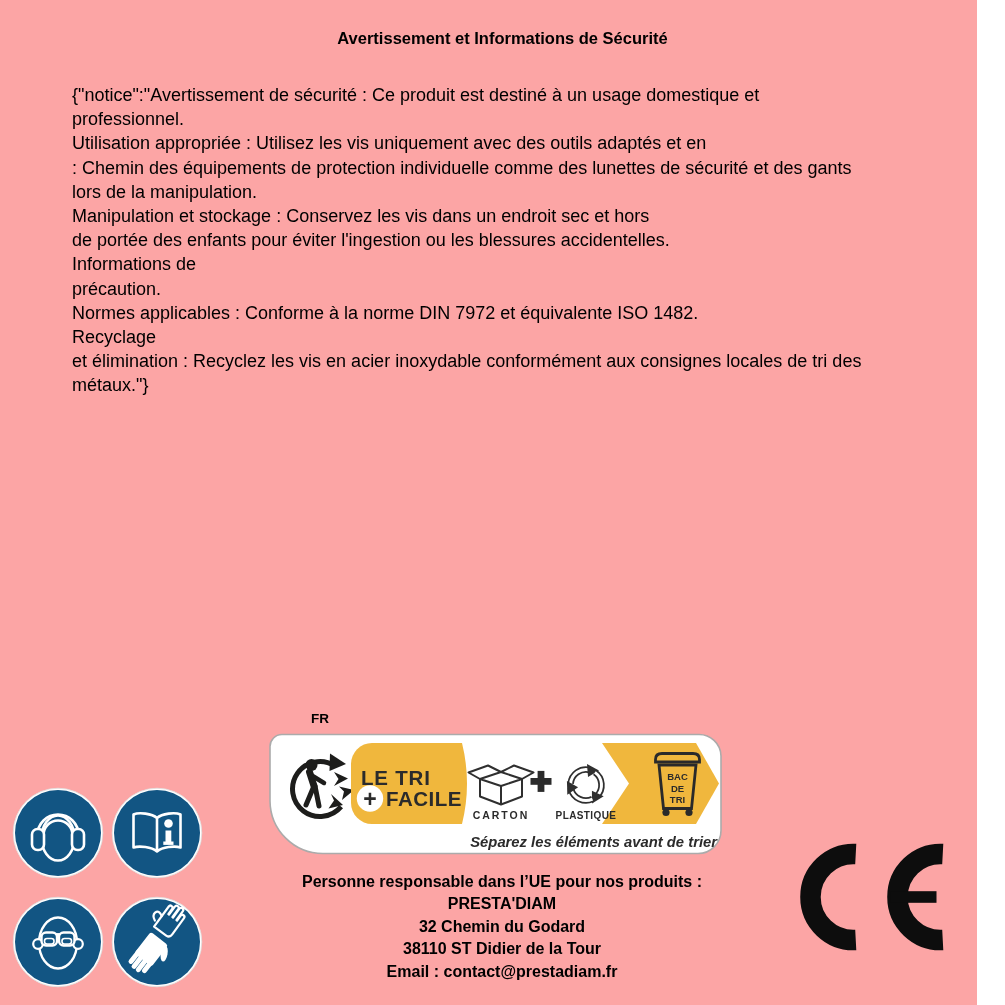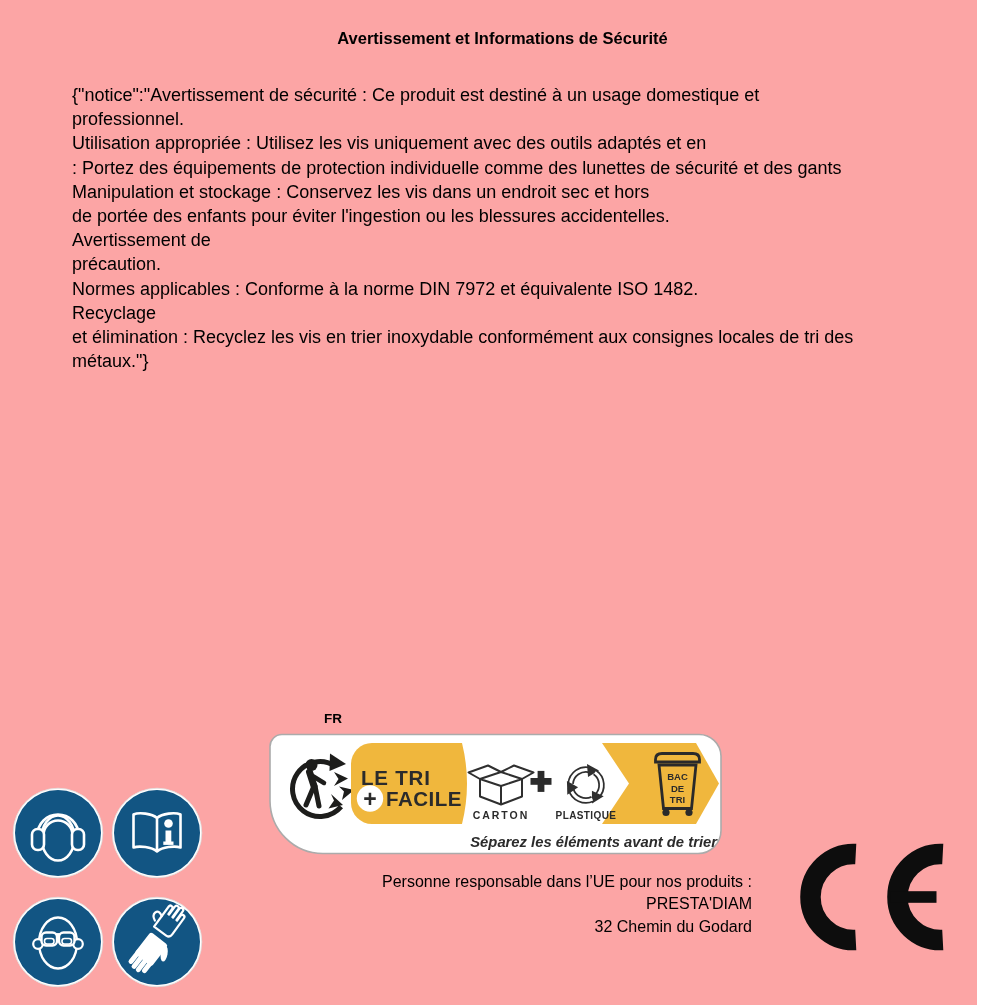--- a/index.html
+++ b/index.html
@@ -28,7 +28,7 @@
     <div>{"notice":"Avertissement de sécurité : Ce produit est destiné à un usage domestique et</div>
     <div>professionnel.</div>
     <div>Utilisation appropriée : Utilisez les vis uniquement avec des outils adaptés et en</div>
-    <div>: Portez des équipements de protection individuelle comme des lunettes de sécurité et des gants</div>
+    <div>: Chemin des équipements de protection individuelle comme des lunettes de sécurité et des gants</div>
     <div>Manipulation et stockage : Conservez les vis dans un endroit sec et hors</div>
     <div>de portée des enfants pour éviter l'ingestion ou les blessures accidentelles.</div>
     <div>Avertissement de</div>

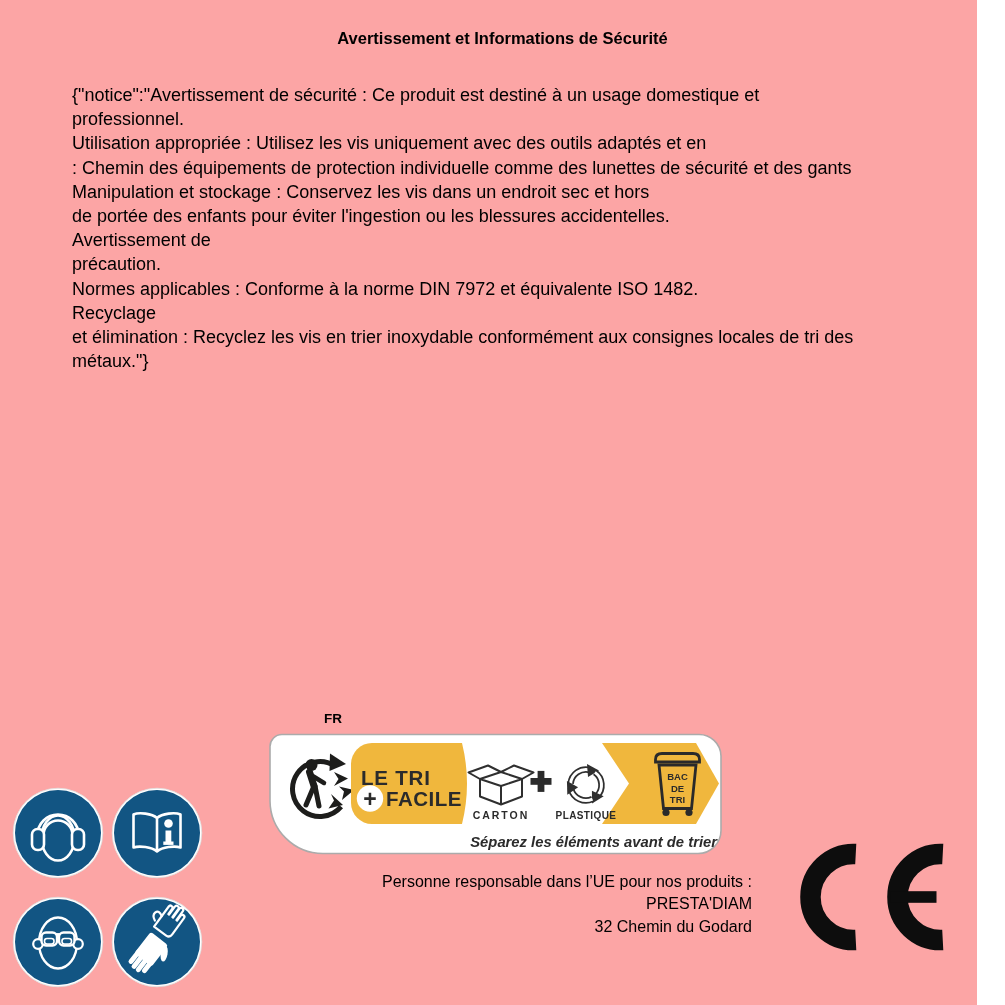--- a/index.html
+++ b/index.html
@@ -29,6 +29,7 @@
     <div>professionnel.</div>
     <div>Utilisation appropriée : Utilisez les vis uniquement avec des outils adaptés et en</div>
     <div>: Chemin des équipements de protection individuelle comme des lunettes de sécurité et des gants</div>
+    <div>lors de la manipulation.</div>
     <div>Manipulation et stockage : Conservez les vis dans un endroit sec et hors</div>
     <div>de portée des enfants pour éviter l'ingestion ou les blessures accidentelles.</div>
     <div>Avertissement de</div>

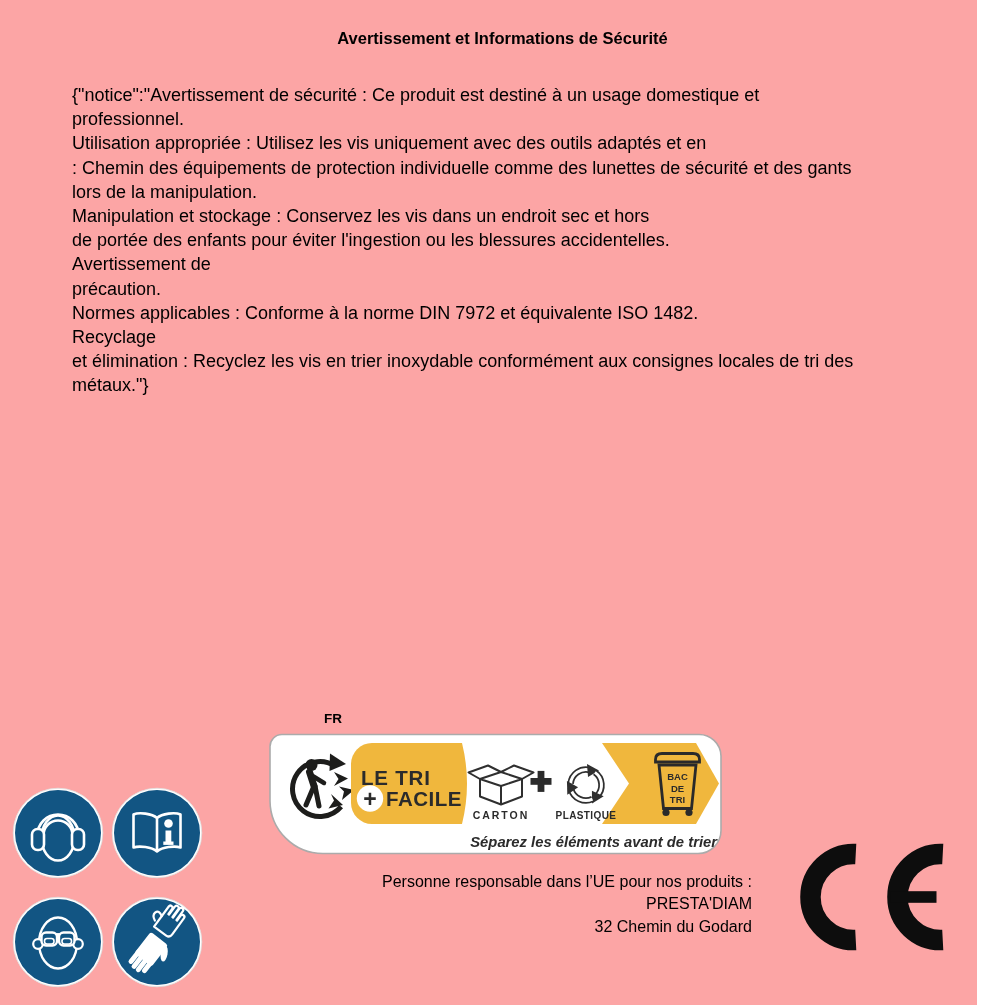--- a/index.html
+++ b/index.html
@@ -32,7 +32,7 @@
     <div>lors de la manipulation.</div>
     <div>Manipulation et stockage : Conservez les vis dans un endroit sec et hors</div>
     <div>de portée des enfants pour éviter l'ingestion ou les blessures accidentelles.</div>
-    <div>Avertissement de</div>
+    <div>Informations de</div>
     <div>précaution.</div>
     <div>Normes applicables : Conforme à la norme DIN 7972 et équivalente ISO 1482.</div>
     <div>Recyclage</div>

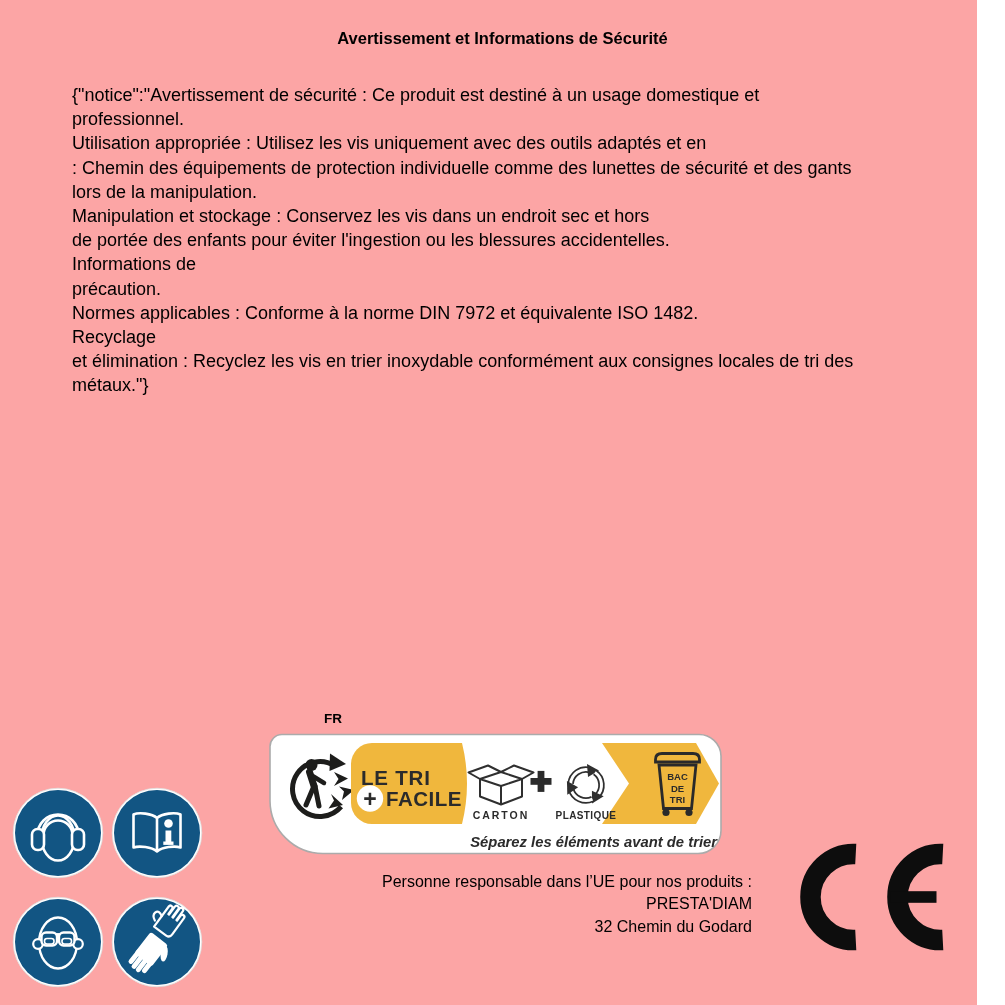--- a/index.html
+++ b/index.html
@@ -36,7 +36,7 @@
     <div>précaution.</div>
     <div>Normes applicables : Conforme à la norme DIN 7972 et équivalente ISO 1482.</div>
     <div>Recyclage</div>
-    <div>et élimination : Recyclez les vis en trier inoxydable conformément aux consignes locales de tri des</div>
+    <div>et élimination : Recyclez les vis en acier inoxydable conformément aux consignes locales de tri des</div>
     <div>métaux."}</div>
   </div>
 

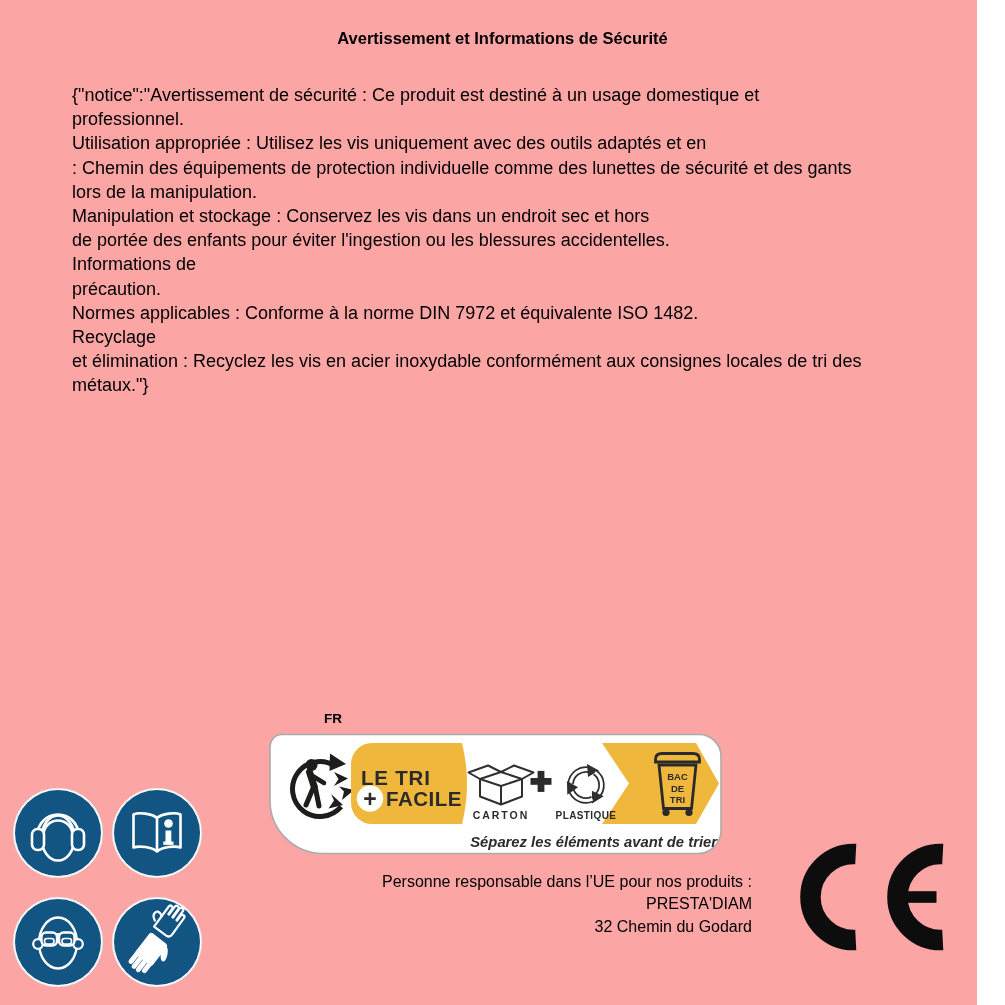--- a/index.html
+++ b/index.html
@@ -9,7 +9,7 @@
   #title{top:29px;left:0;width:1005px;text-align:center;font-size:16.5px;font-weight:bold;}
   #notice{left:72px;top:83px;width:890px;font-size:18px;line-height:24.2px;}
   #notice div{white-space:pre;}
-  #fr-label{left:282px;top:711px;font-size:13.5px;font-weight:bold;padding-left:42px;}
+  #fr-label{left:269px;top:711px;font-size:13.5px;font-weight:bold;padding-left:42px;}
   #contact{left:252px;top:871px;width:500px;text-align:right;font-size:16px;font-weight:normal;line-height:22.4px;}
   .bf{fill:var(--safety-blue,#125583);}
   .ink{fill:var(--ink,#2b2b2b);}

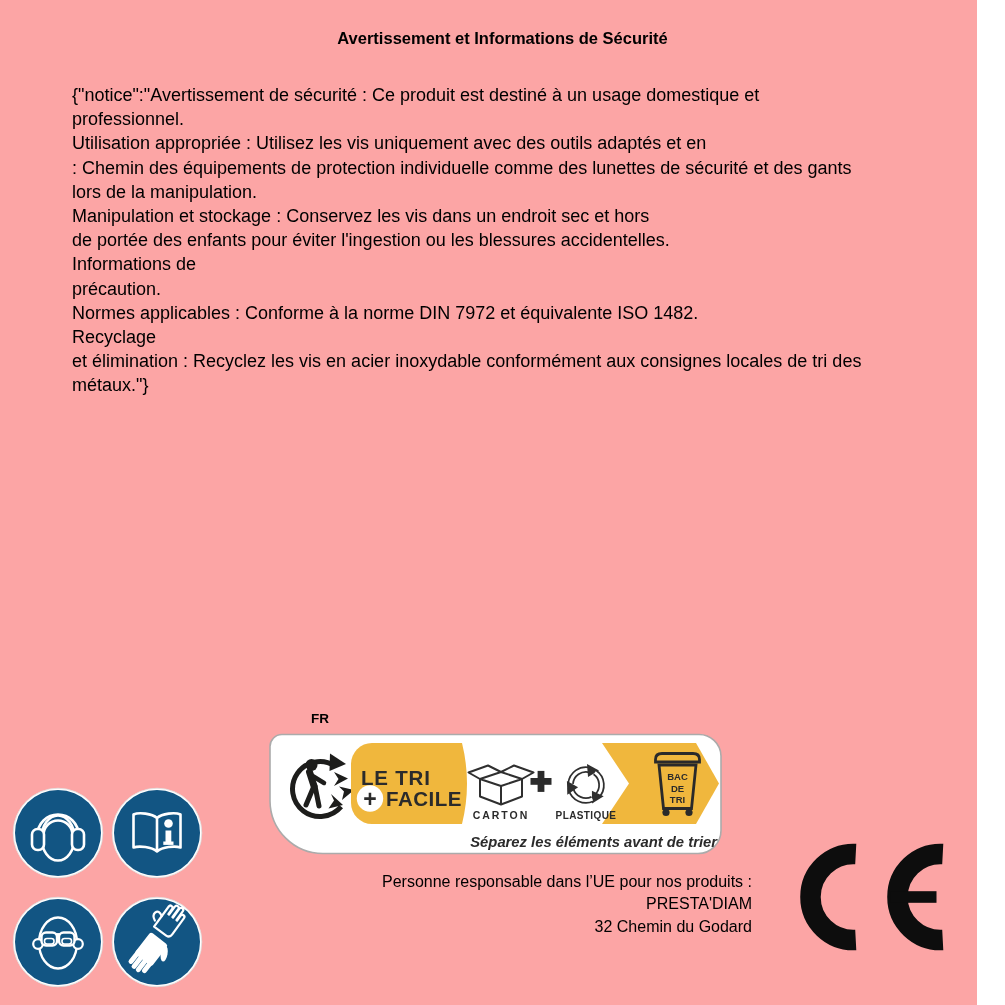--- a/index.html
+++ b/index.html
@@ -10,7 +10,7 @@
   #notice{left:72px;top:83px;width:890px;font-size:18px;line-height:24.2px;}
   #notice div{white-space:pre;}
   #fr-label{left:269px;top:711px;font-size:13.5px;font-weight:bold;padding-left:42px;}
-  #contact{left:252px;top:871px;width:500px;text-align:right;font-size:16px;font-weight:normal;line-height:22.4px;}
+  #contact{left:252px;top:871px;width:500px;text-align:center;font-size:16px;font-weight:bold;line-height:22.4px;}
   .bf{fill:var(--safety-blue,#125583);}
   .ink{fill:var(--ink,#2b2b2b);}
   .yf{fill:var(--accent-yellow,#F0B73D);}

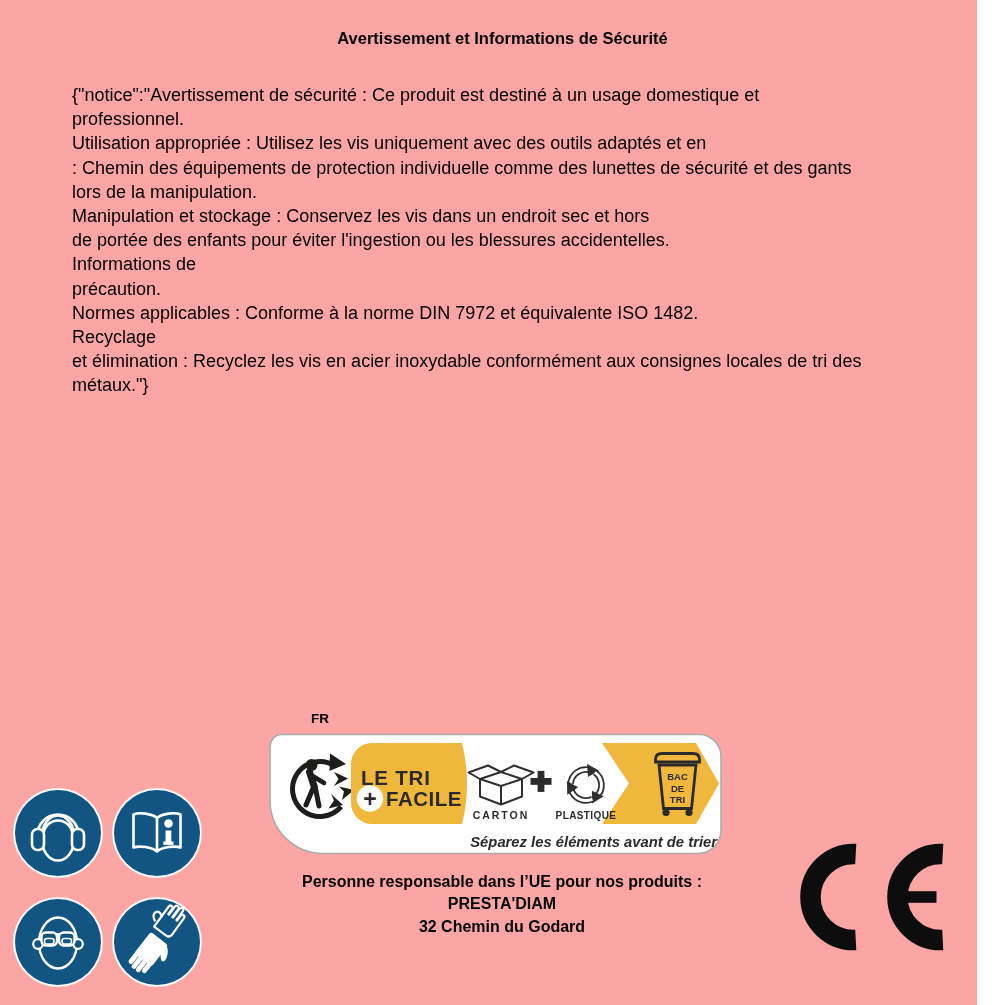--- a/index.html
+++ b/index.html
@@ -169,6 +169,7 @@
     <div>Personne responsable dans l’UE pour nos produits :</div>
     <div>PRESTA'DIAM</div>
     <div>32 Chemin du Godard</div>
+    <div>38110 ST Didier de la Tour</div>
   </div>
 
   <svg class="abs" style="left:795px;top:840px;" width="210" height="115" viewBox="0 0 210 115">

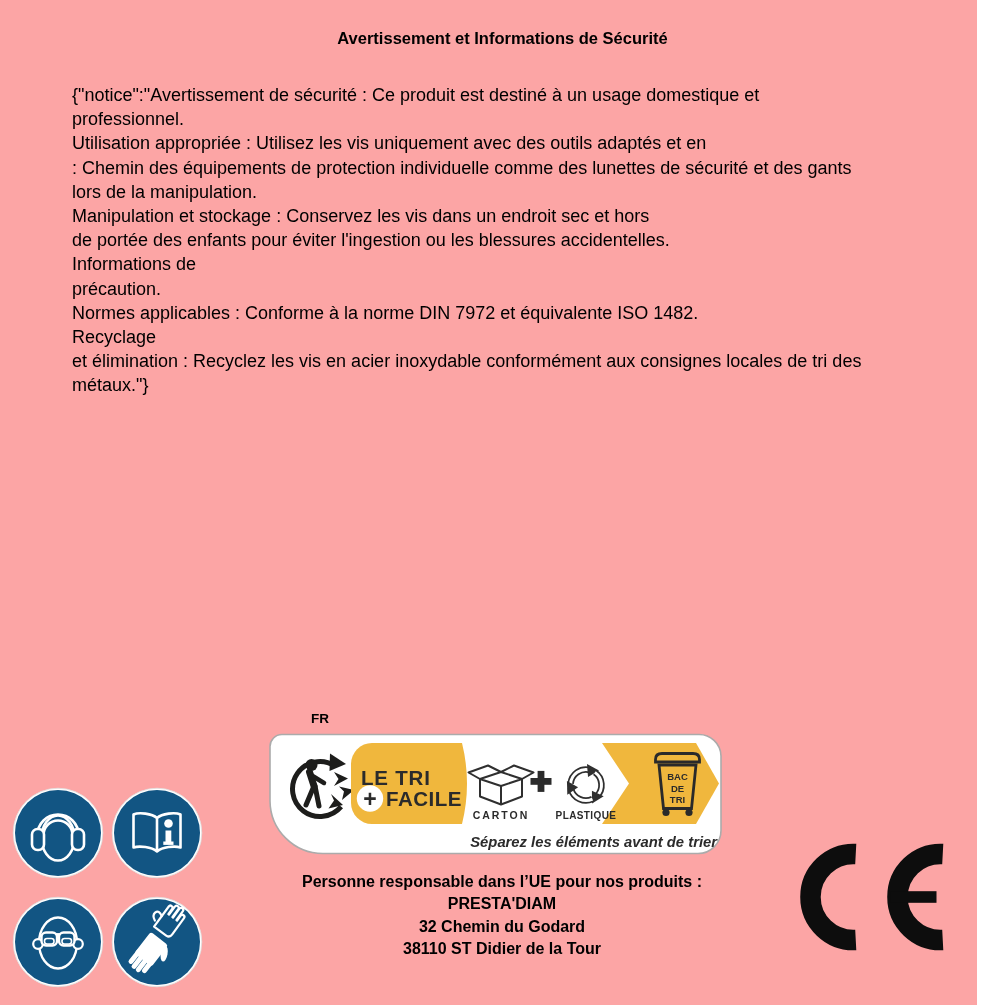--- a/index.html
+++ b/index.html
@@ -170,6 +170,7 @@
     <div>PRESTA'DIAM</div>
     <div>32 Chemin du Godard</div>
     <div>38110 ST Didier de la Tour</div>
+    <div>Email : contact@prestadiam.fr</div>
   </div>
 
   <svg class="abs" style="left:795px;top:840px;" width="210" height="115" viewBox="0 0 210 115">

